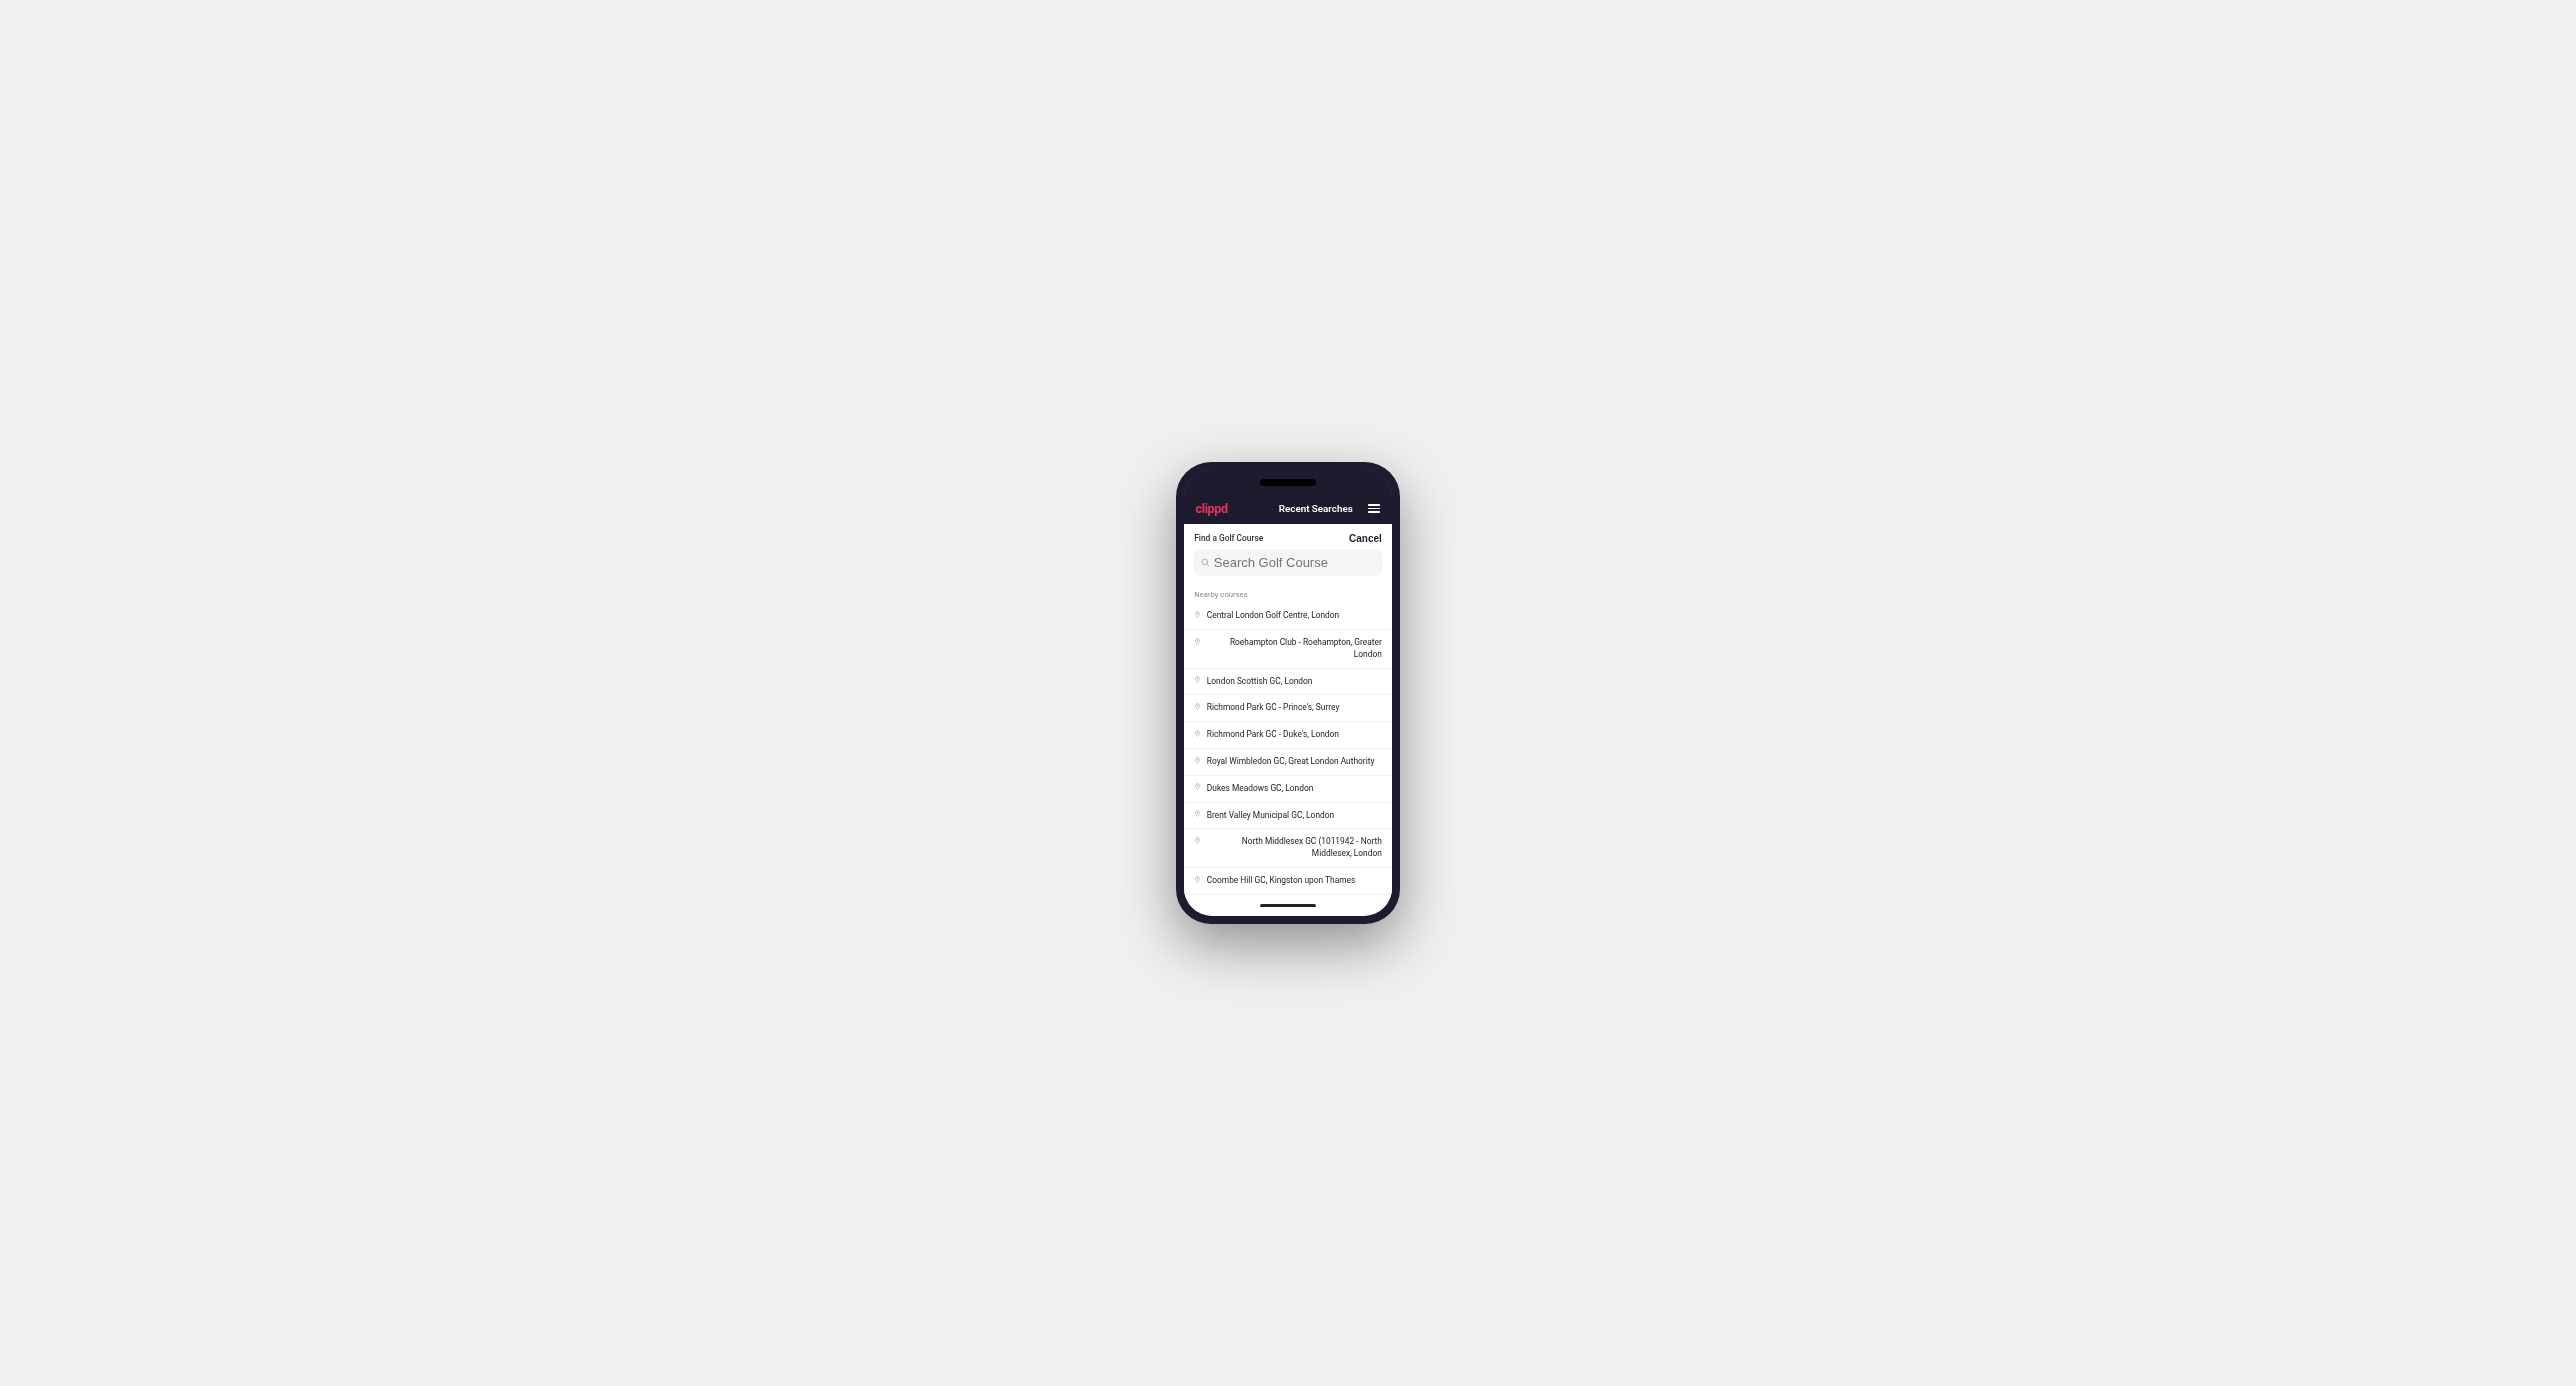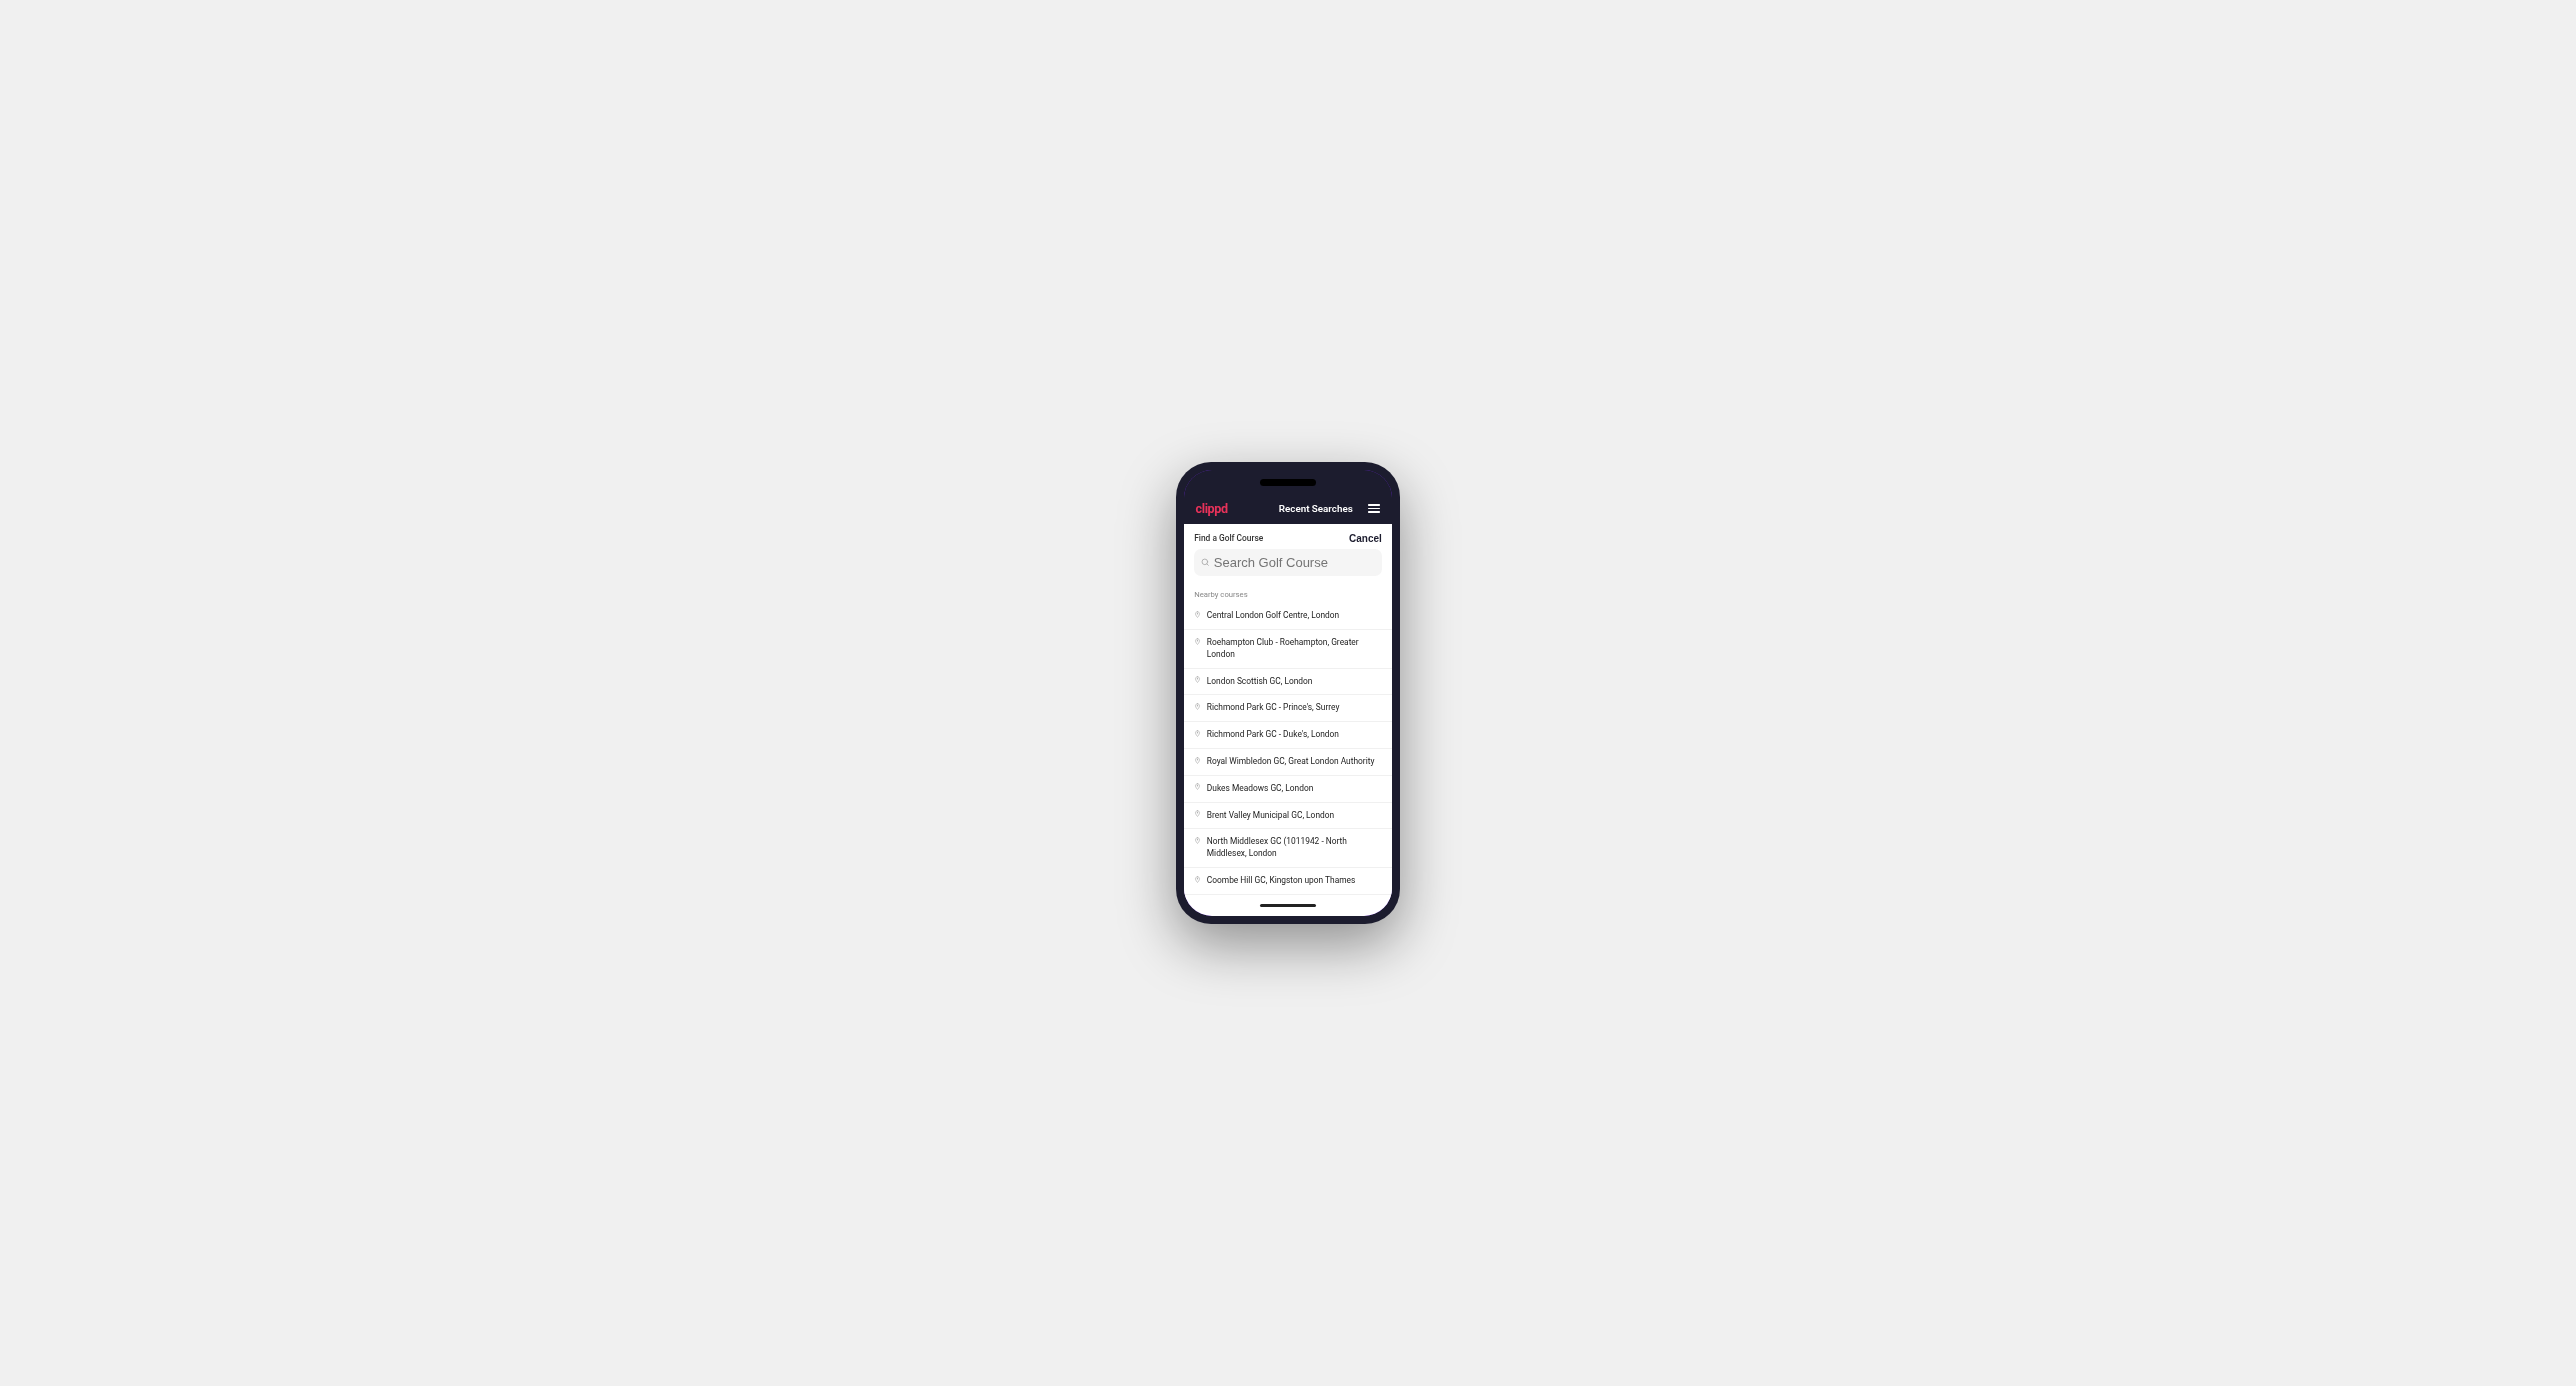--- a/index.html
+++ b/index.html
@@ -161,6 +161,7 @@
     .course-list {
       flex: 1;
       background: #fff;
+      text-align: right;
     }
     .course-item {
       display: flex;

